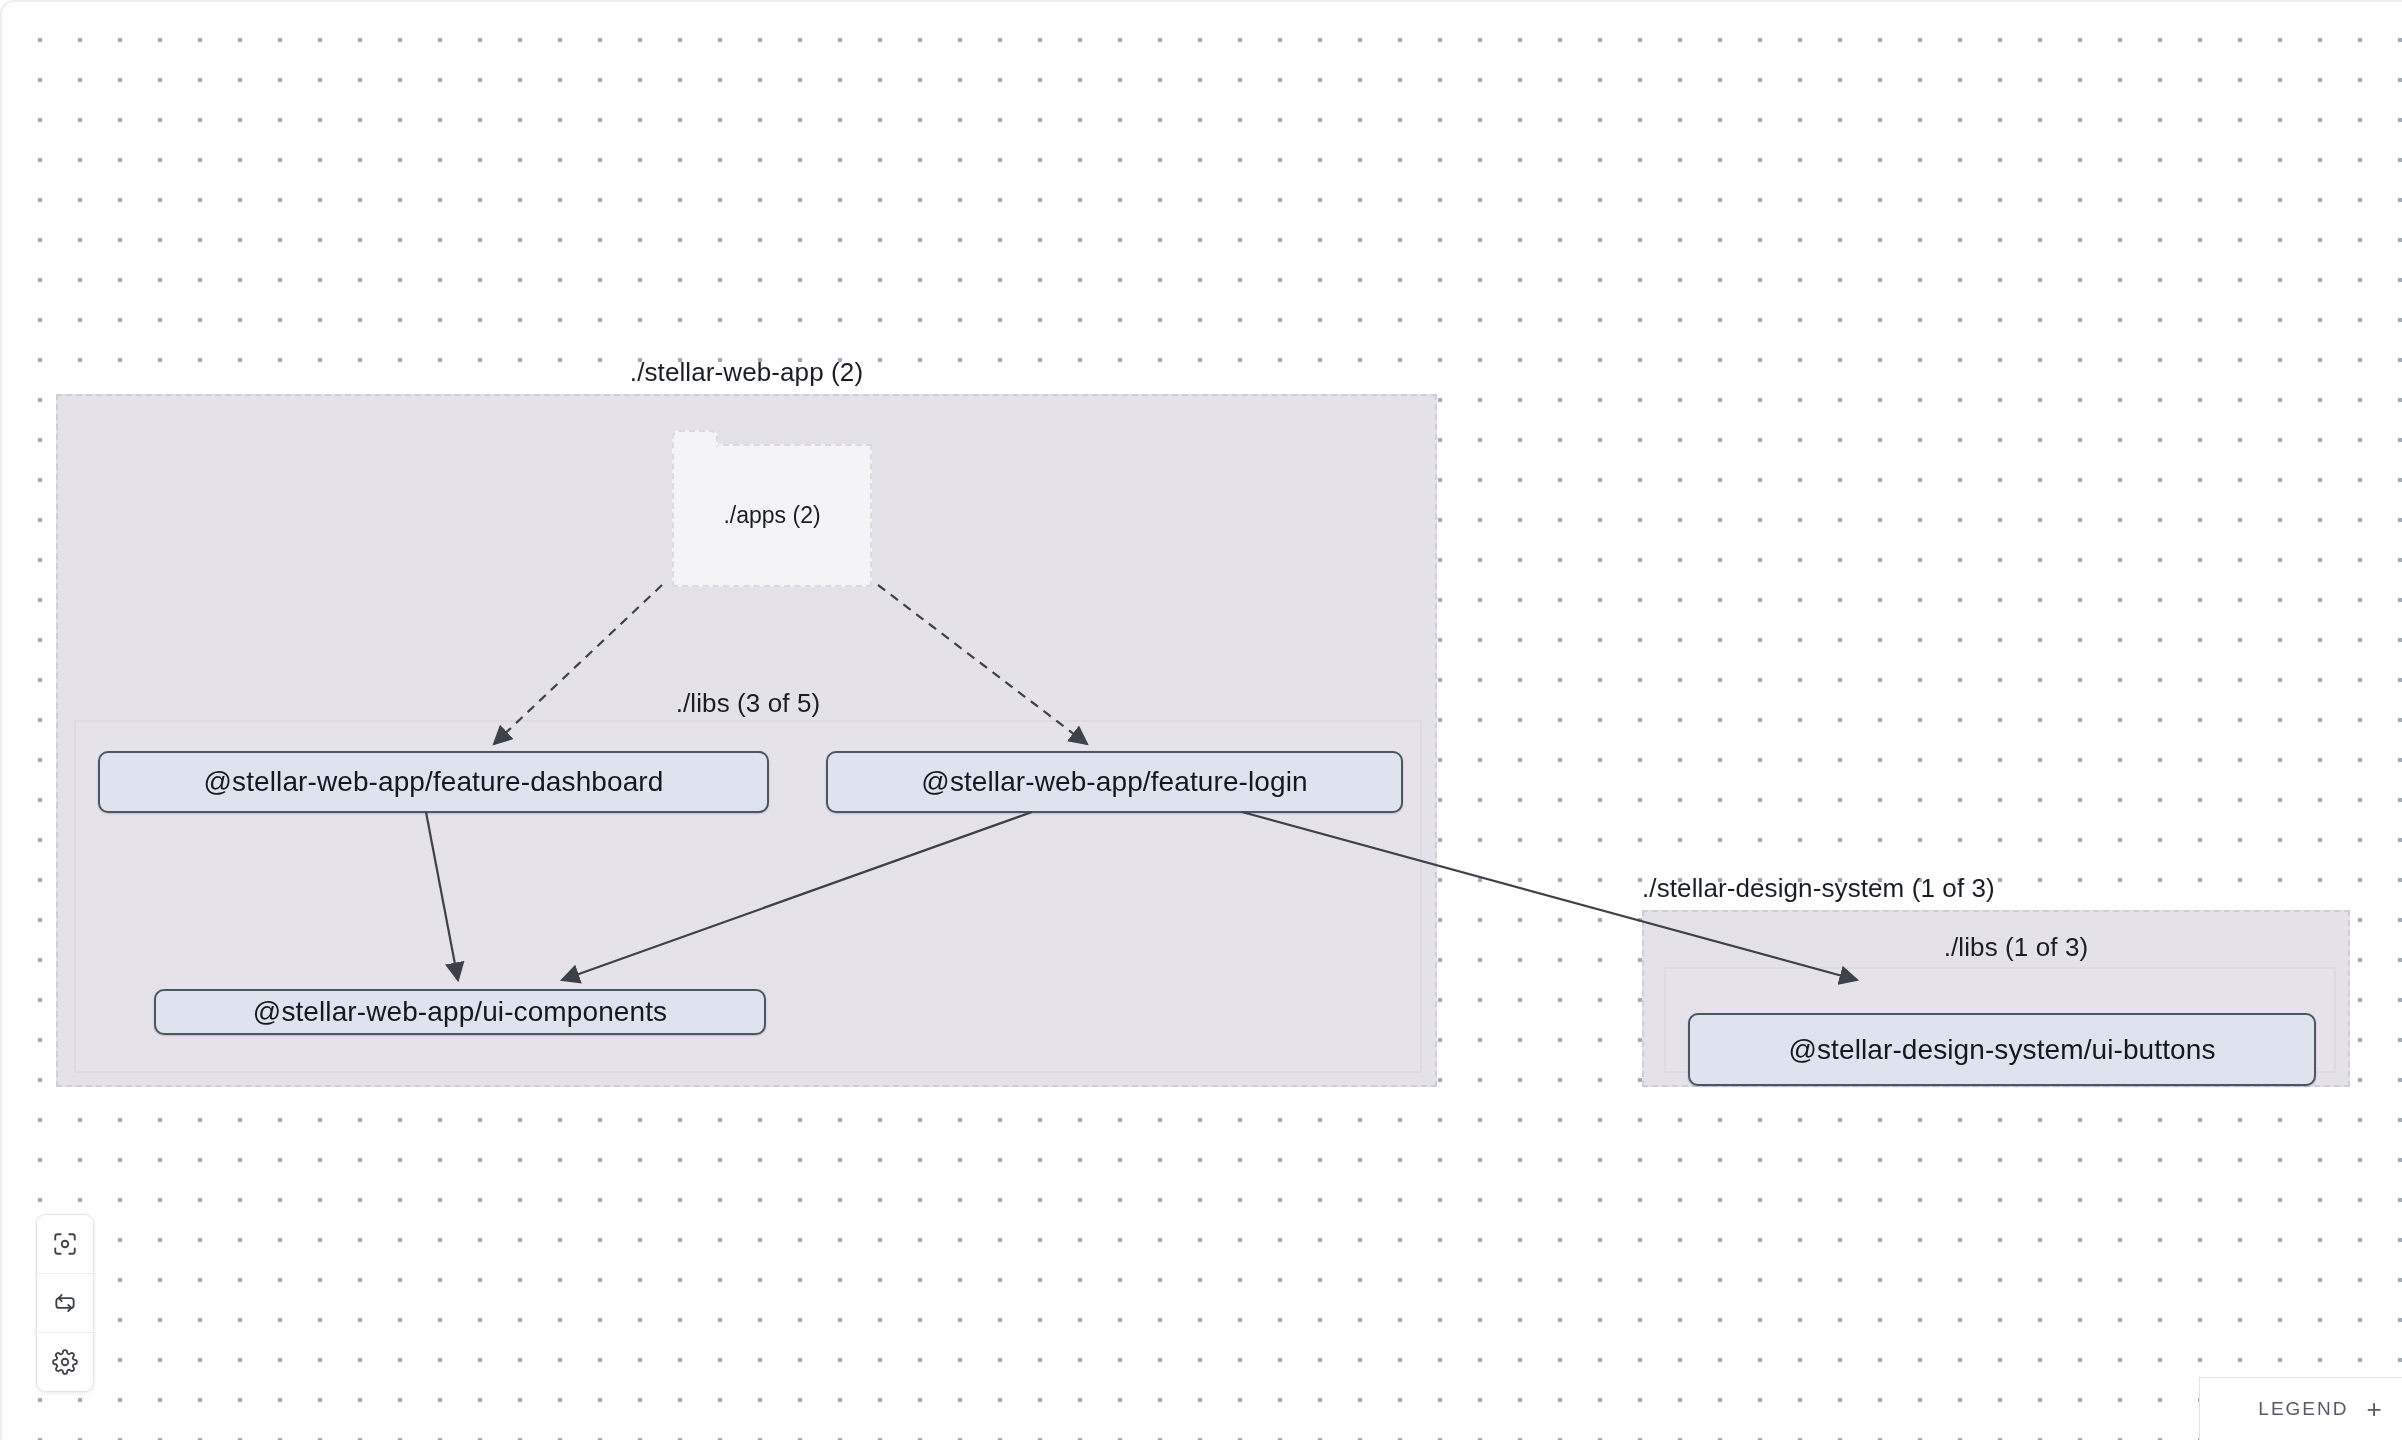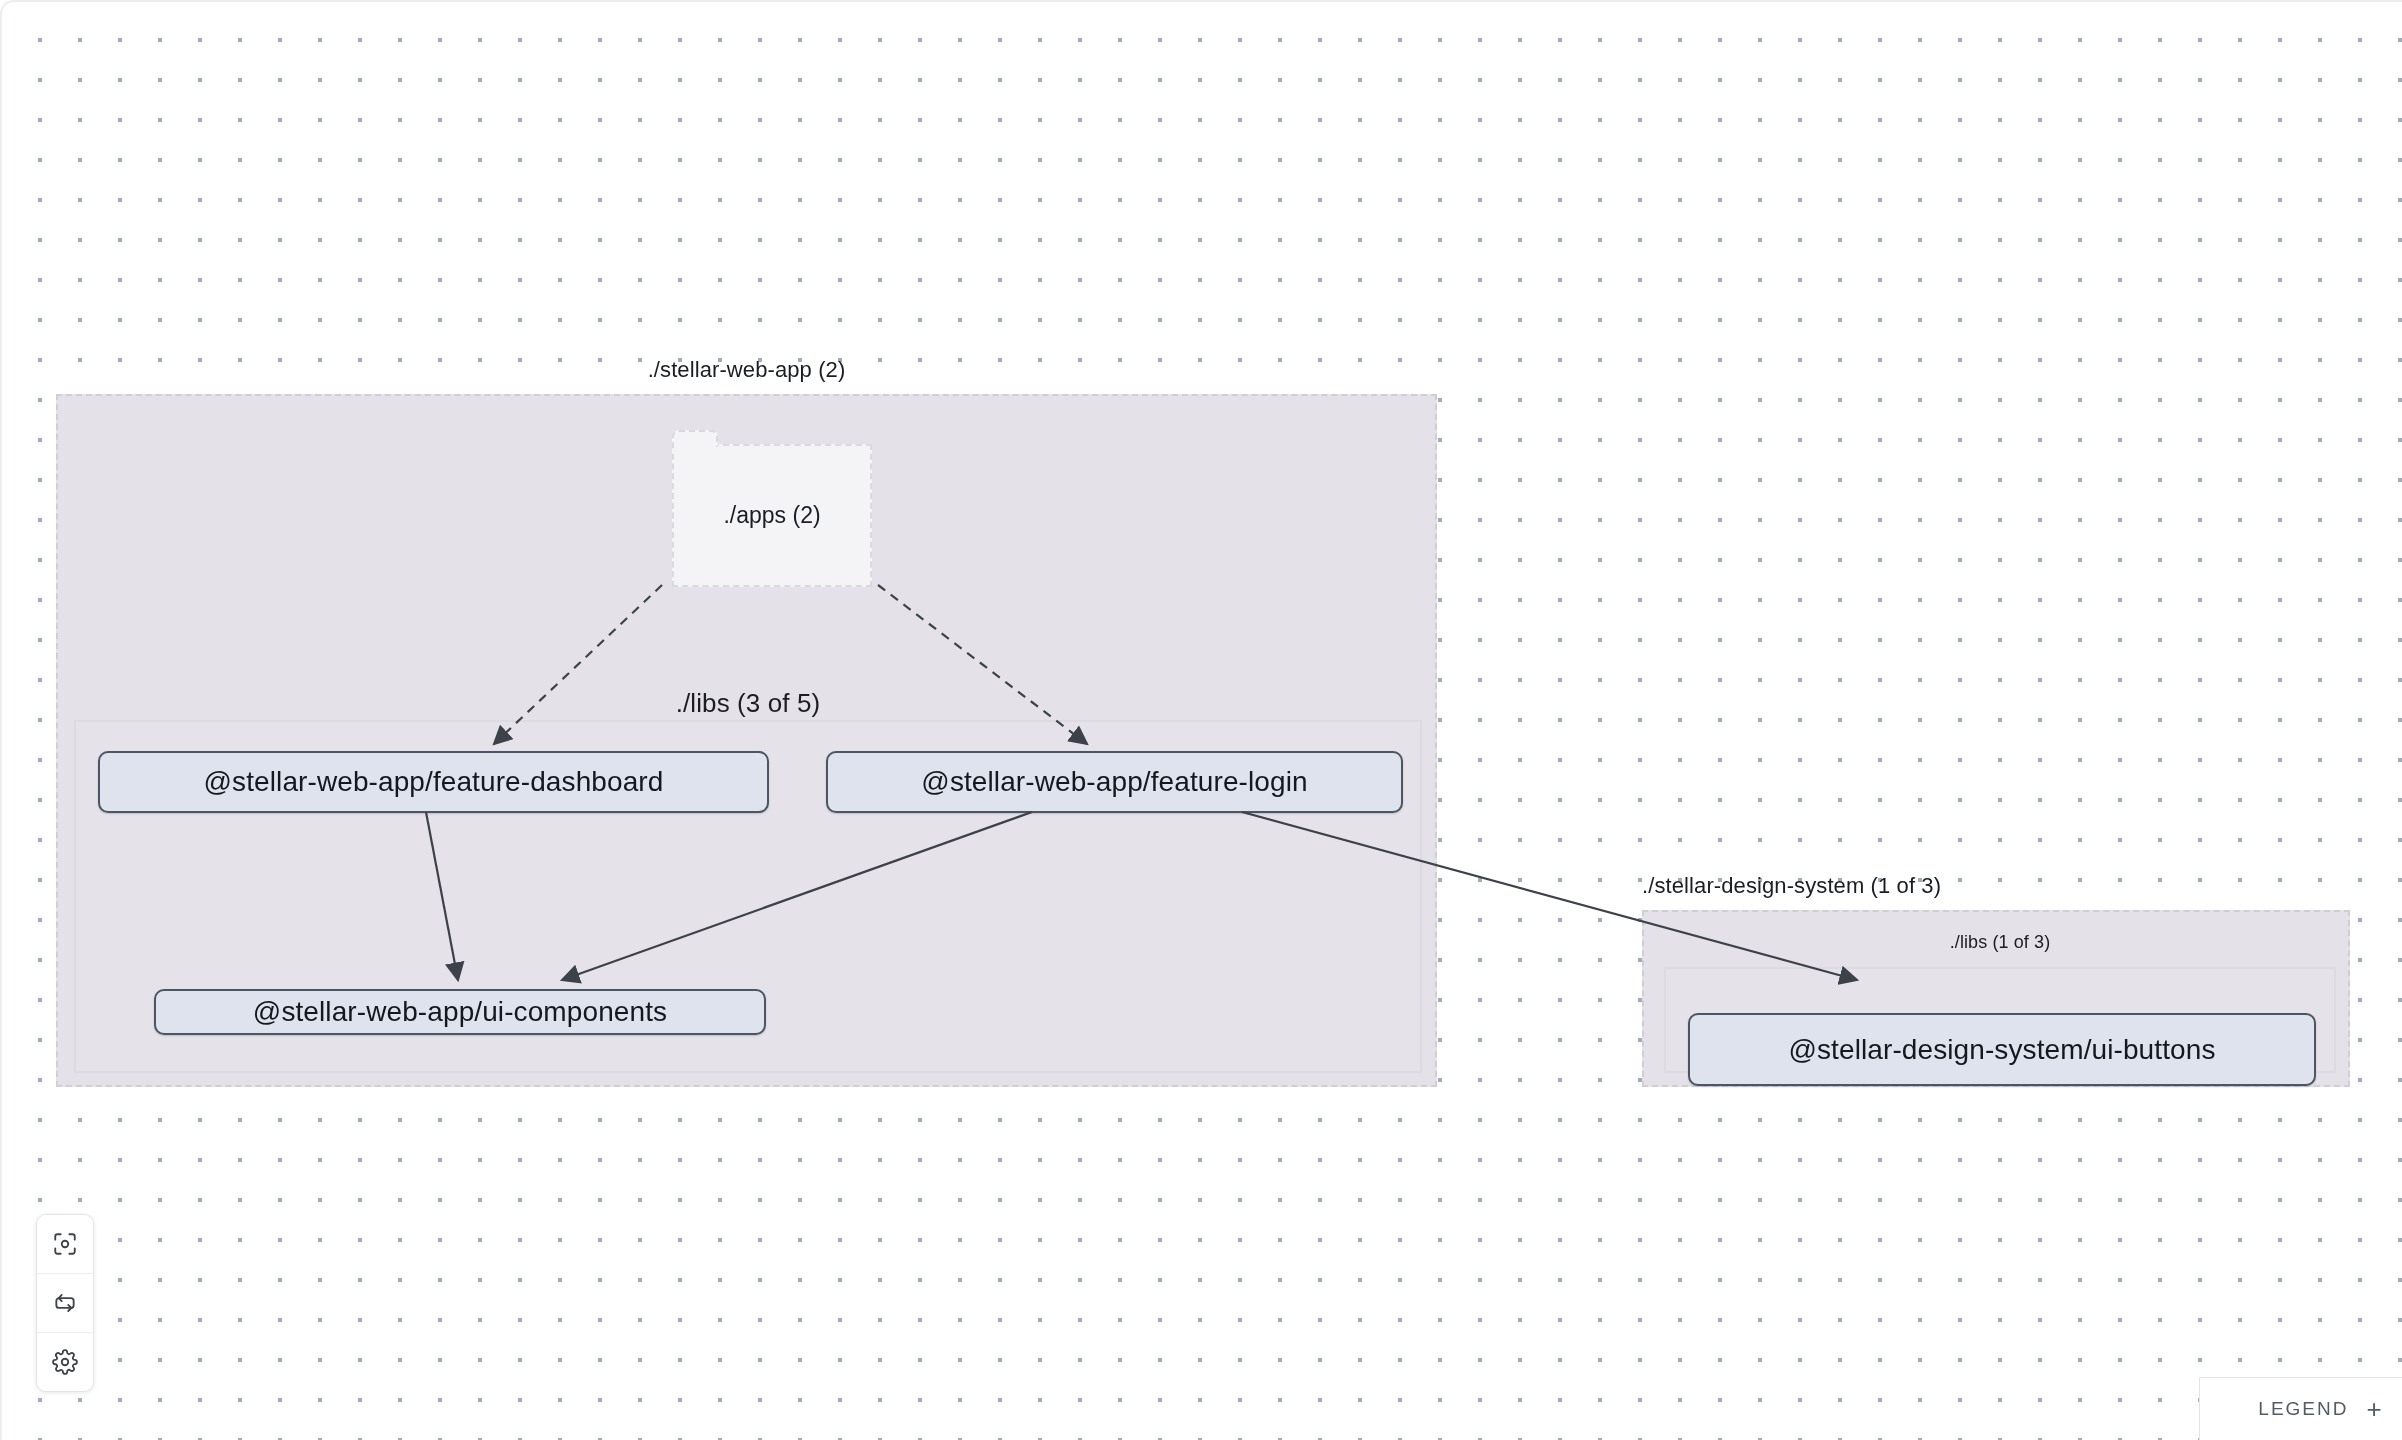--- a/index.html
+++ b/index.html
@@ -36,7 +36,7 @@
   }
   .group-label {
     position: absolute;
-    font-size: 22px;
+    font-size: 26px;
     color: #1a1d23;
     white-space: nowrap;
     letter-spacing: 0.1px;

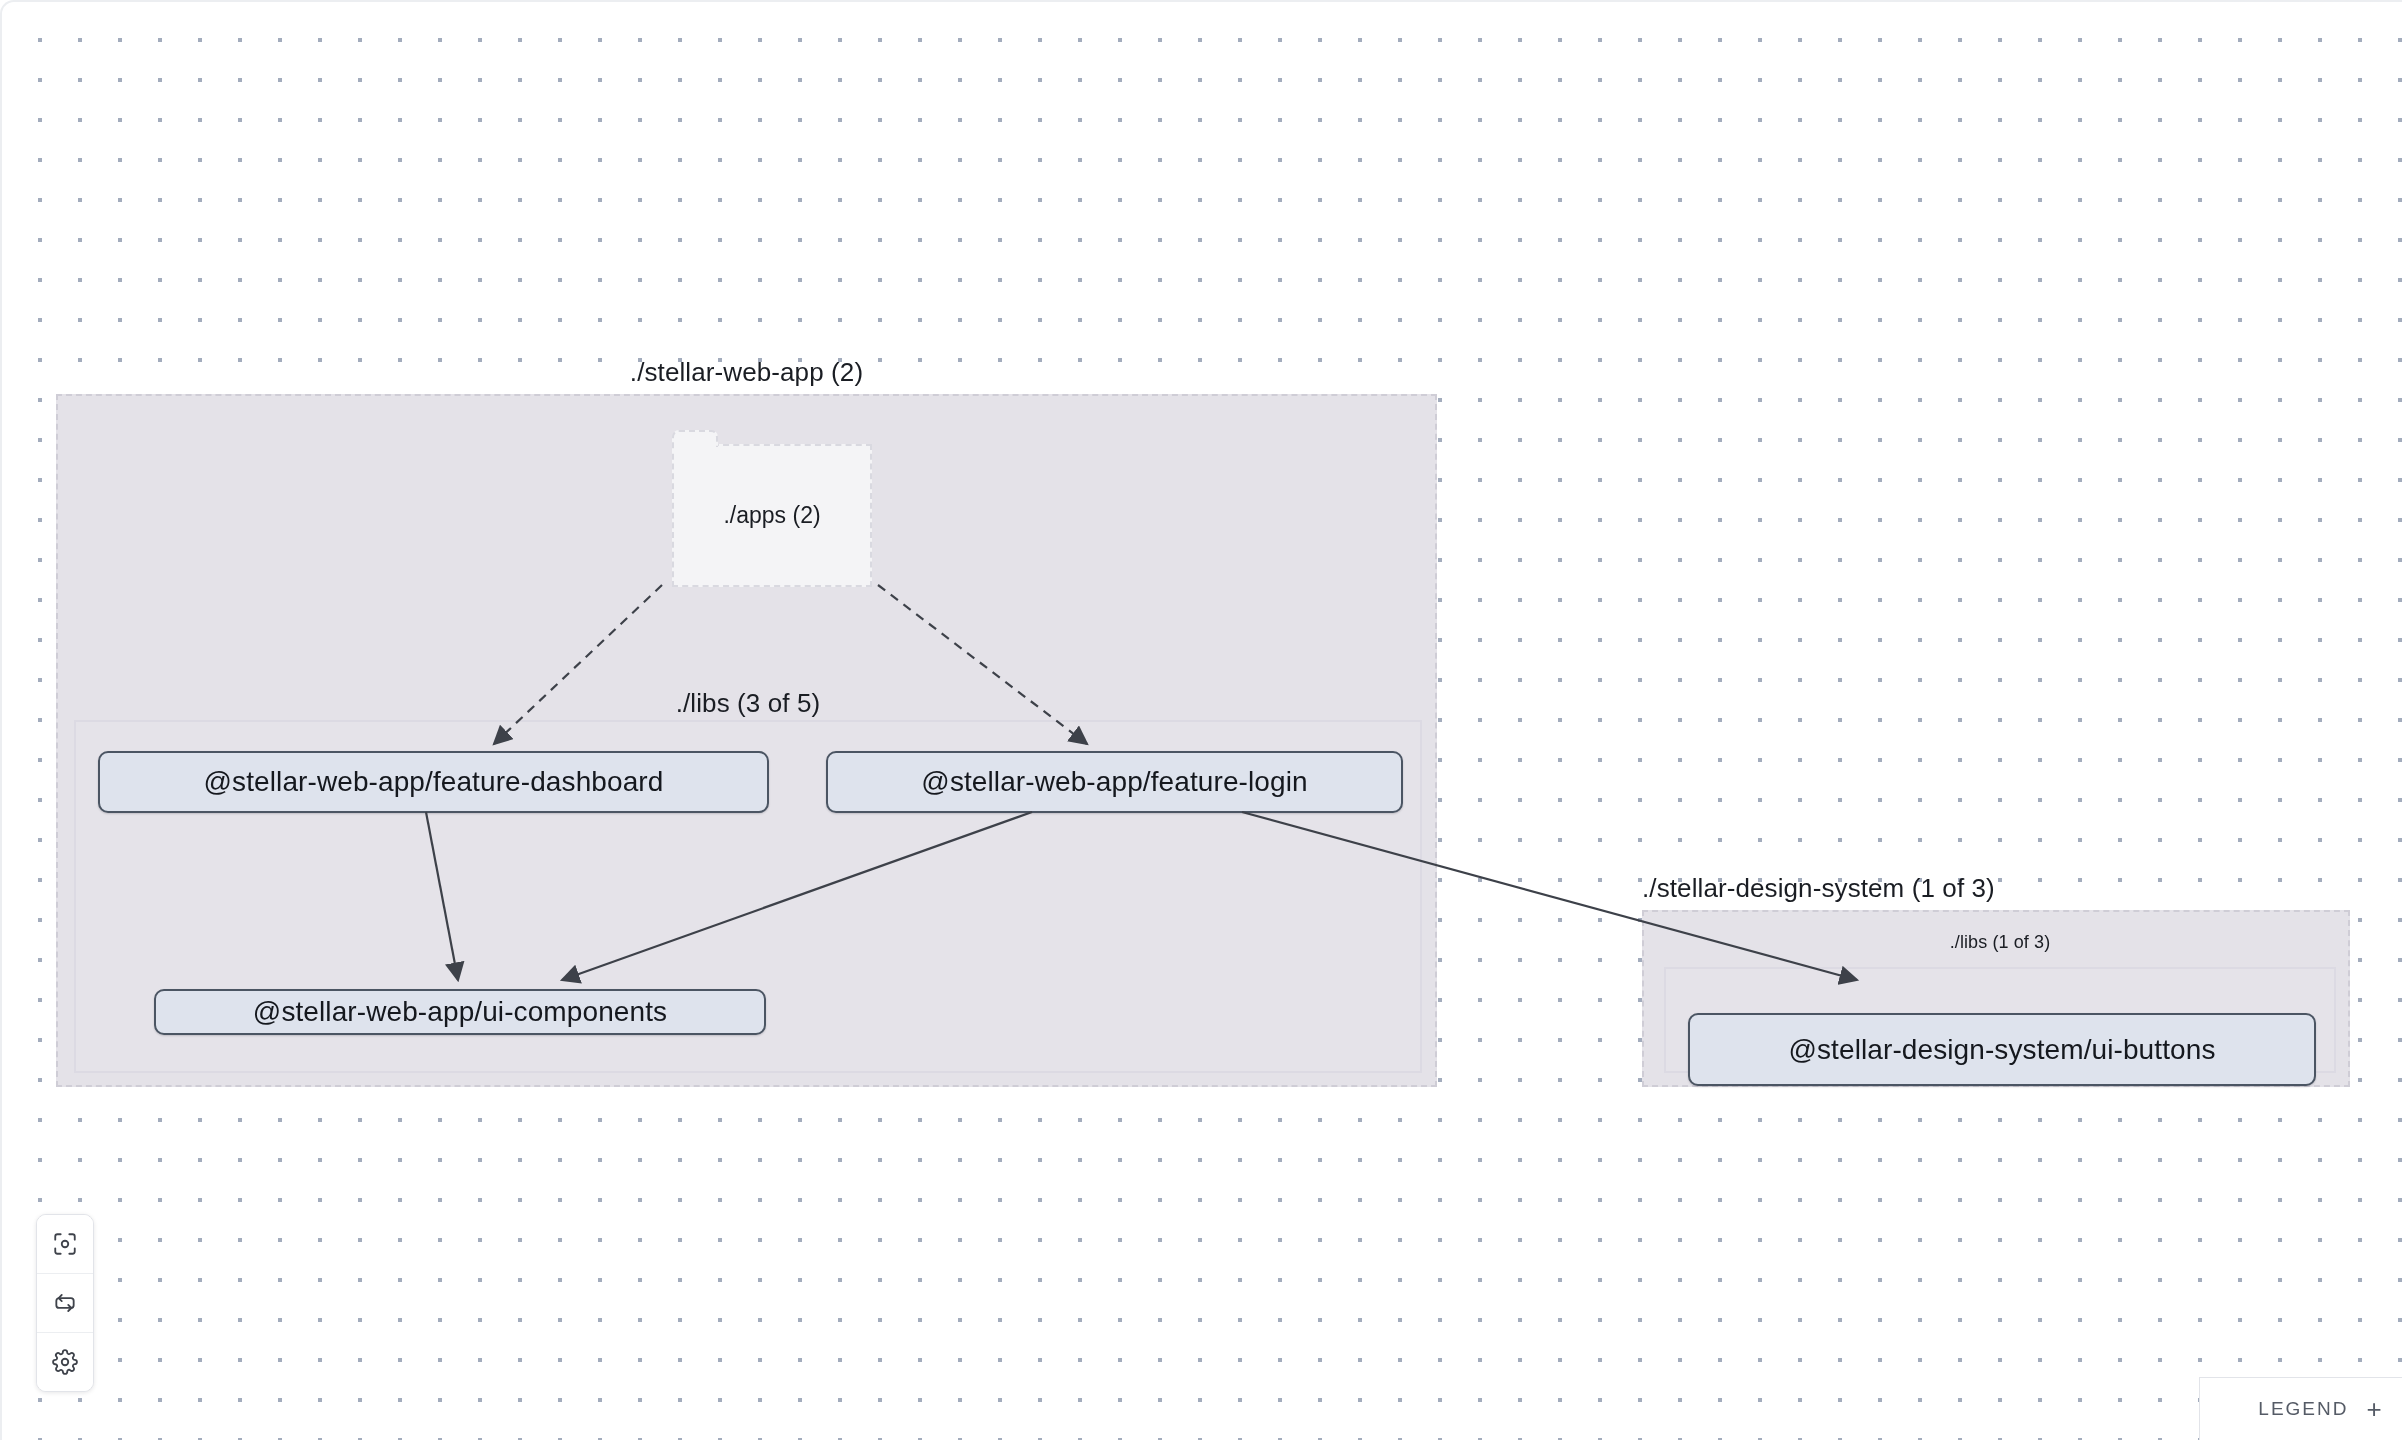--- a/index.html
+++ b/index.html
@@ -209,7 +209,7 @@
 
   <div class="group-outer" style="left:1640px; top:908px; width:708px; height:177px;">
 
-    <div class="group-label" style="left:20px; top:20px; width:672px; text-align:center; font-size:18px;">./libs (1 of 3)</div>
+    <div class="group-label" style="left:36px; top:20px; width:672px; text-align:center; font-size:26px;">./libs (1 of 3)</div>
 
     <div class="group-inner" style="left:20px; top:55px; width:672px; height:106px;">
 

